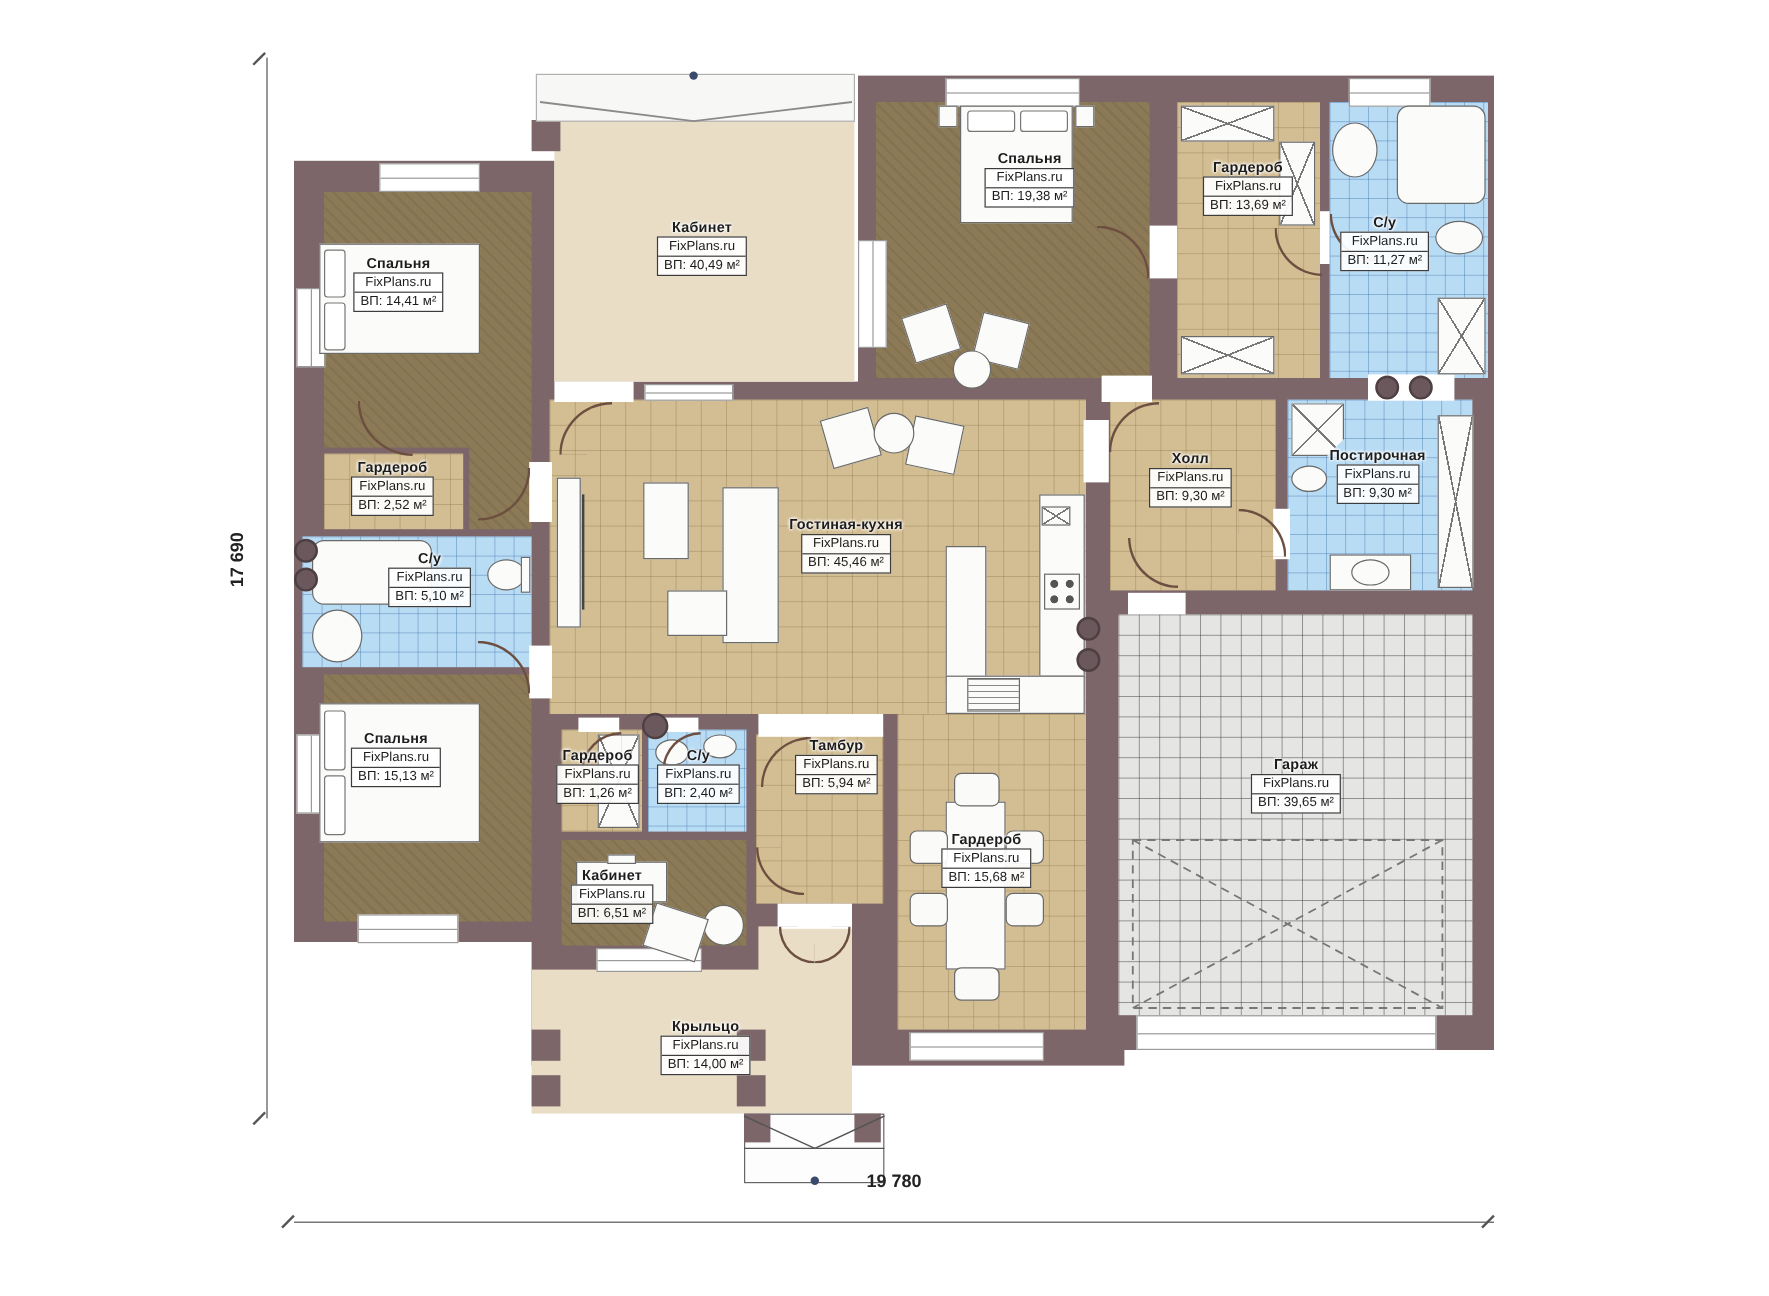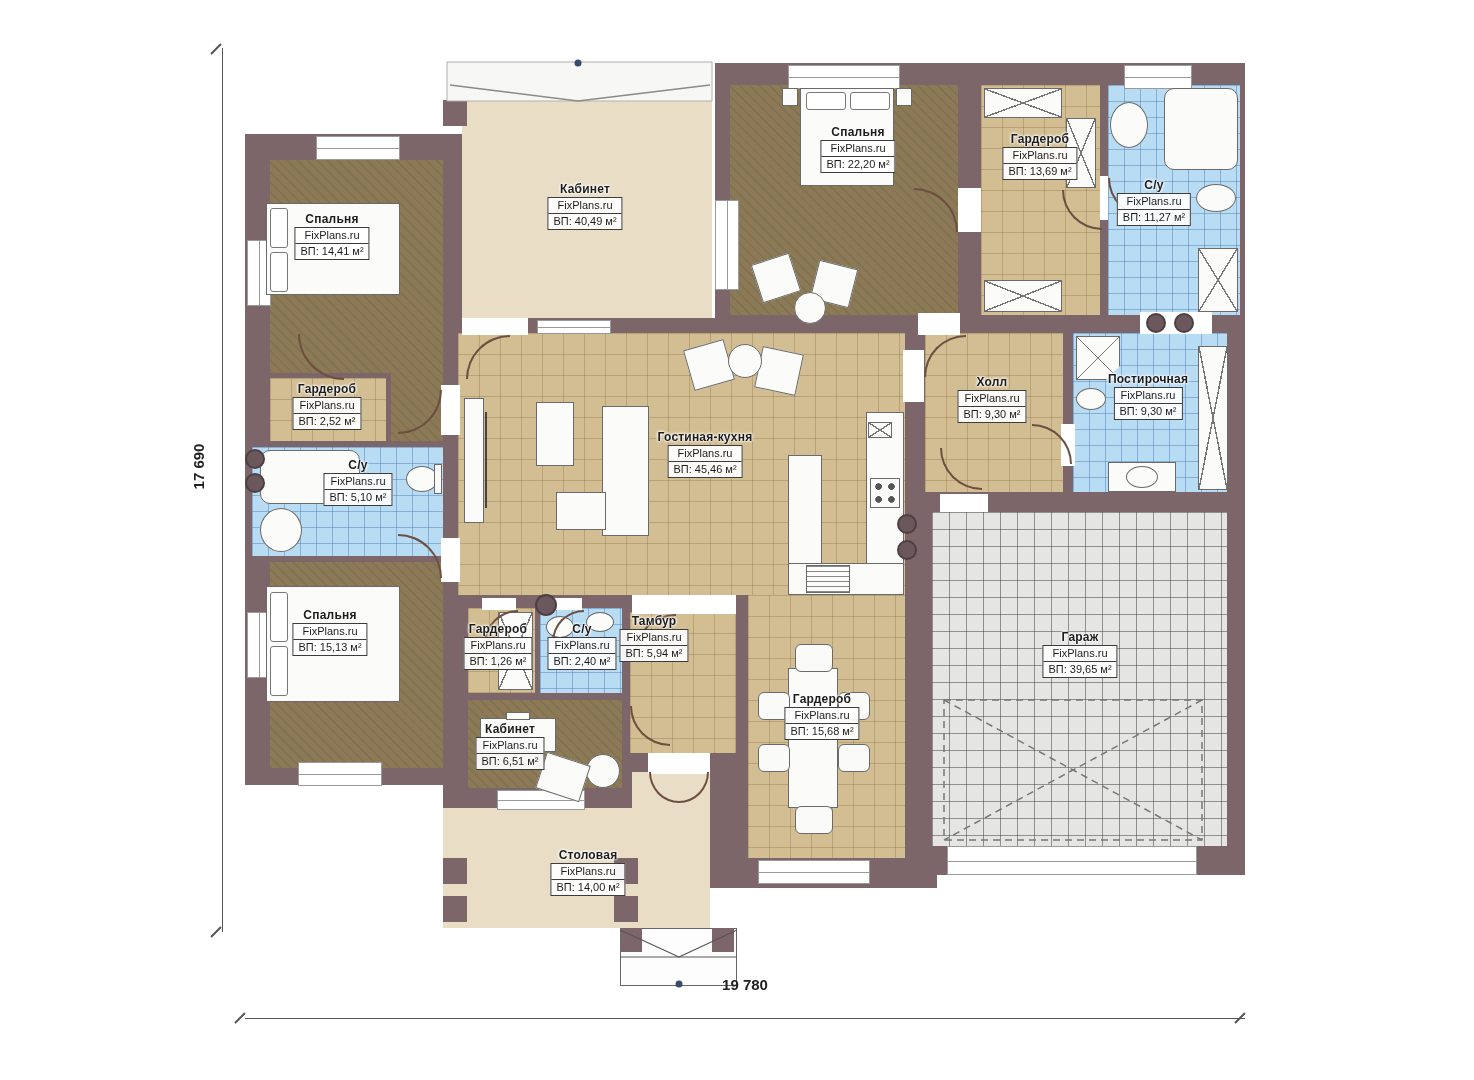--- a/index.html
+++ b/index.html
@@ -228,7 +228,7 @@
   </div>
   <div class="lbl" style="left:858px;top:125px">
     <div class="nm">Спальня</div>
-    <div class="bx"><div class="wm">FixPlans.ru</div><div class="ar">ВП: 22,20 м²</div></div>
+    <div class="bx"><div class="wm">FixPlans.ru</div><div class="ar">ВП: 19,38 м²</div></div>
   </div>
   <div class="lbl" style="left:1040px;top:132px">
     <div class="nm">Гардероб</div>

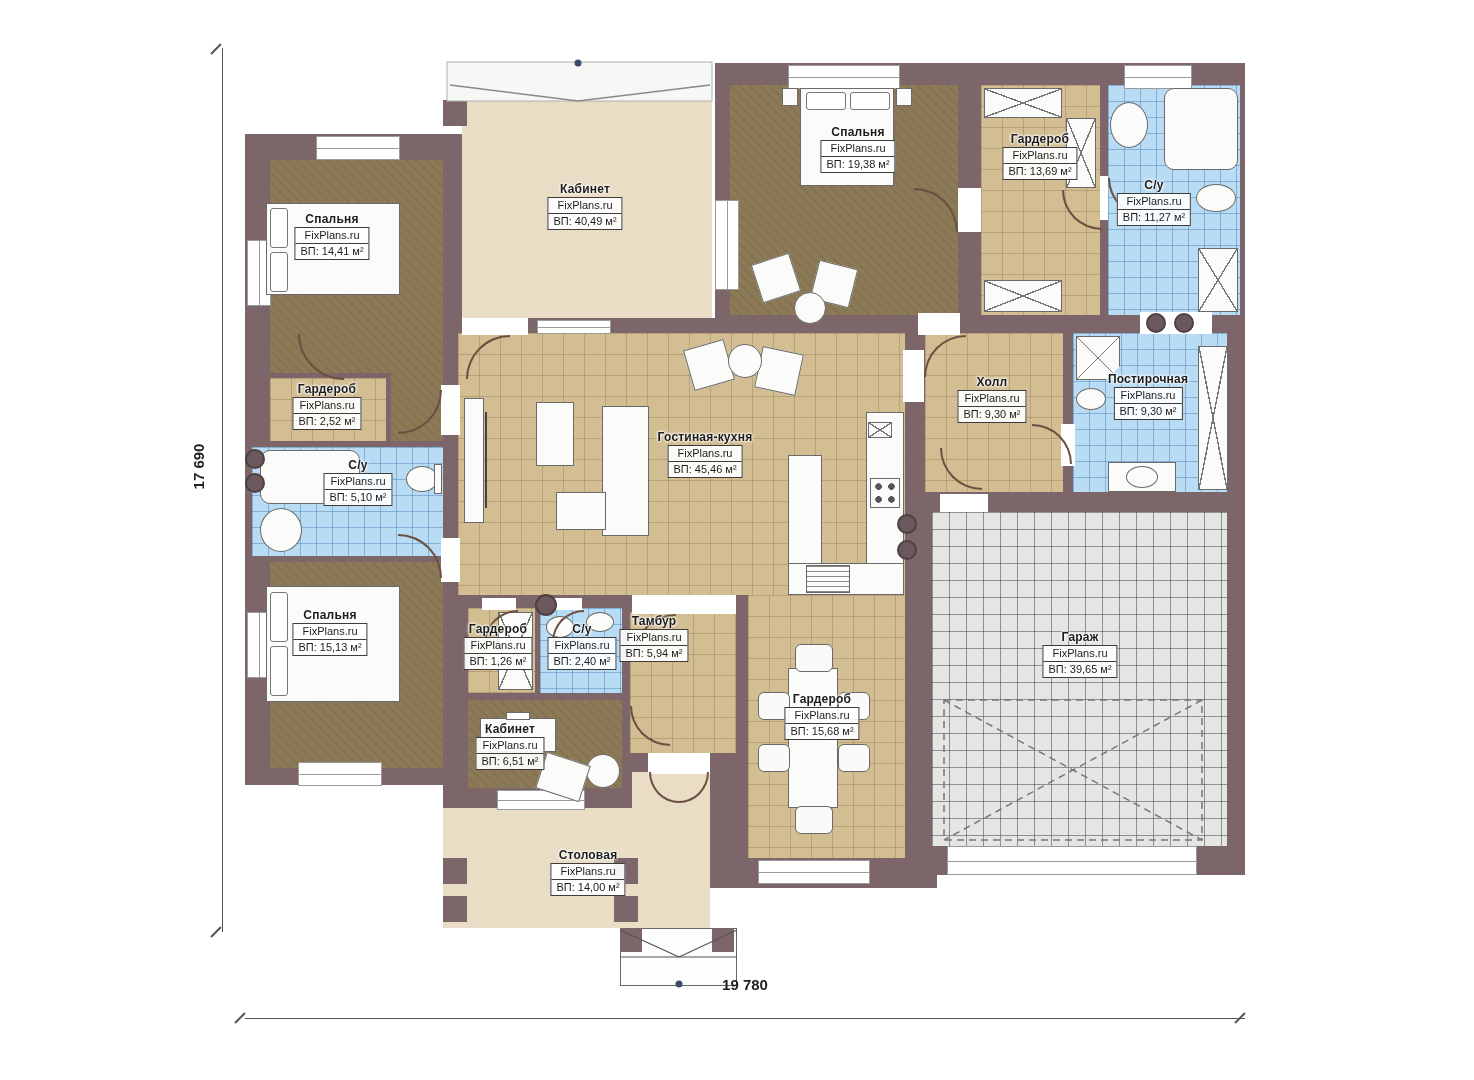--- a/index.html
+++ b/index.html
@@ -270,7 +270,7 @@
     <div class="nm">С/у</div>
     <div class="bx"><div class="wm">FixPlans.ru</div><div class="ar">ВП: 2,40 м²</div></div>
   </div>
-  <div class="lbl" style="left:654px;top:614px">
+  <div class="lbl" style="left:697px;top:614px">
     <div class="nm">Тамбур</div>
     <div class="bx"><div class="wm">FixPlans.ru</div><div class="ar">ВП: 5,94 м²</div></div>
   </div>

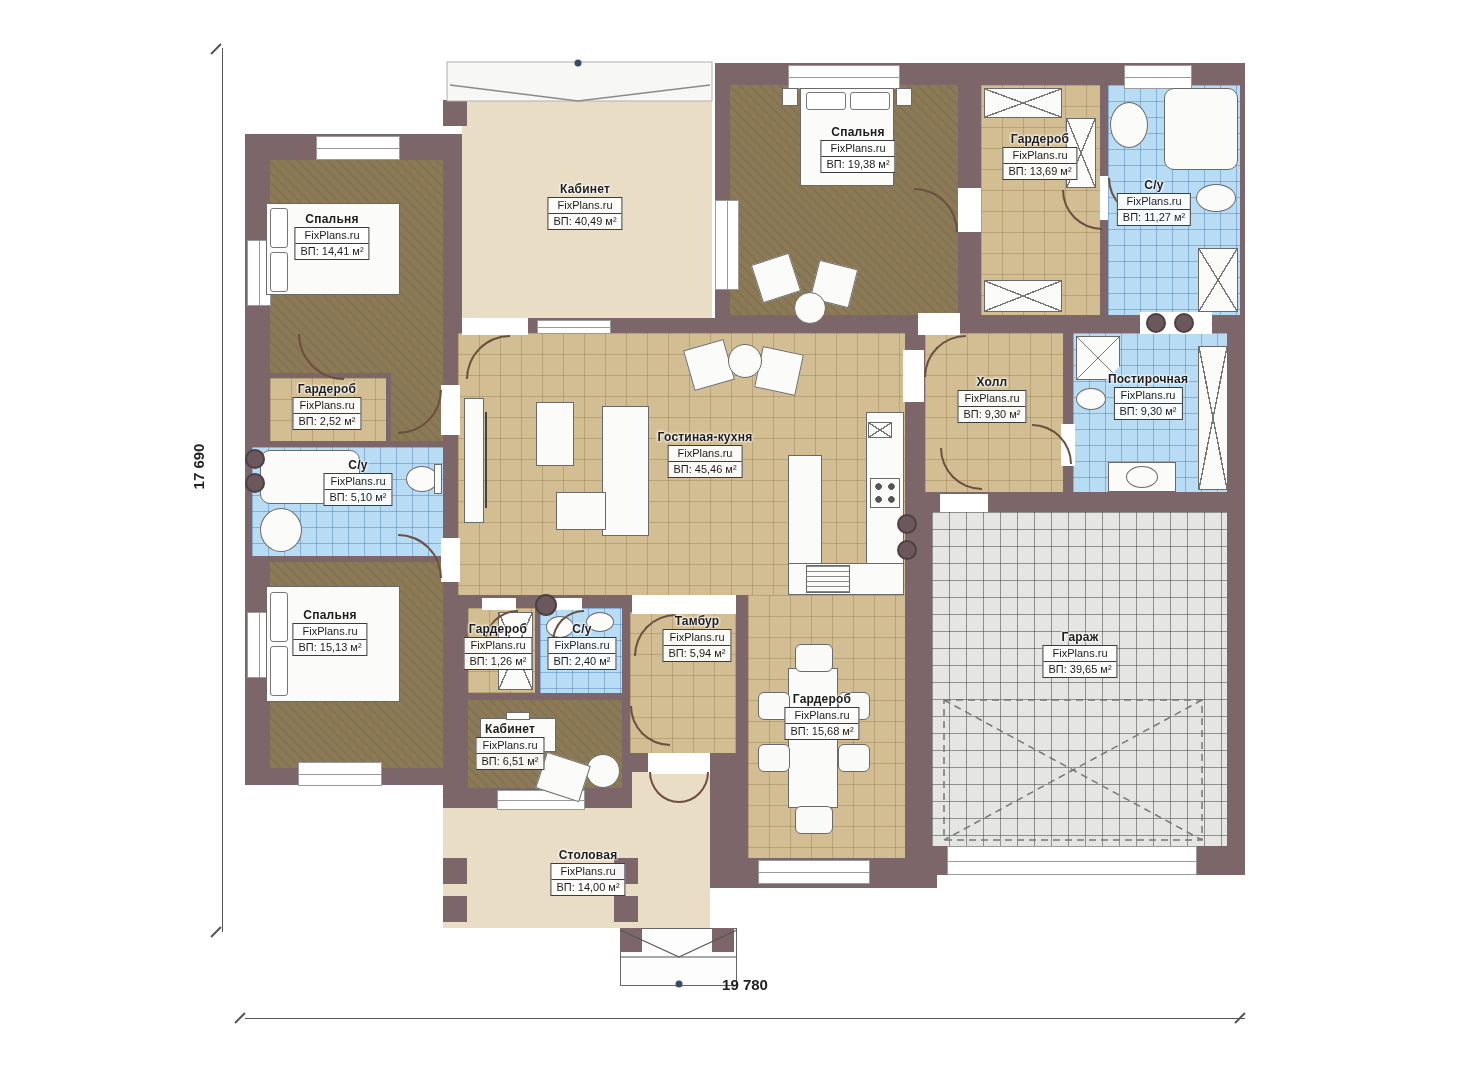--- a/index.html
+++ b/index.html
@@ -287,7 +287,7 @@
     <div class="bx"><div class="wm">FixPlans.ru</div><div class="ar">ВП: 6,51 м²</div></div>
   </div>
   <div class="lbl" style="left:588px;top:848px">
-    <div class="nm">Столовая</div>
+    <div class="nm">Крыльцо</div>
     <div class="bx"><div class="wm">FixPlans.ru</div><div class="ar">ВП: 14,00 м²</div></div>
   </div>
 

